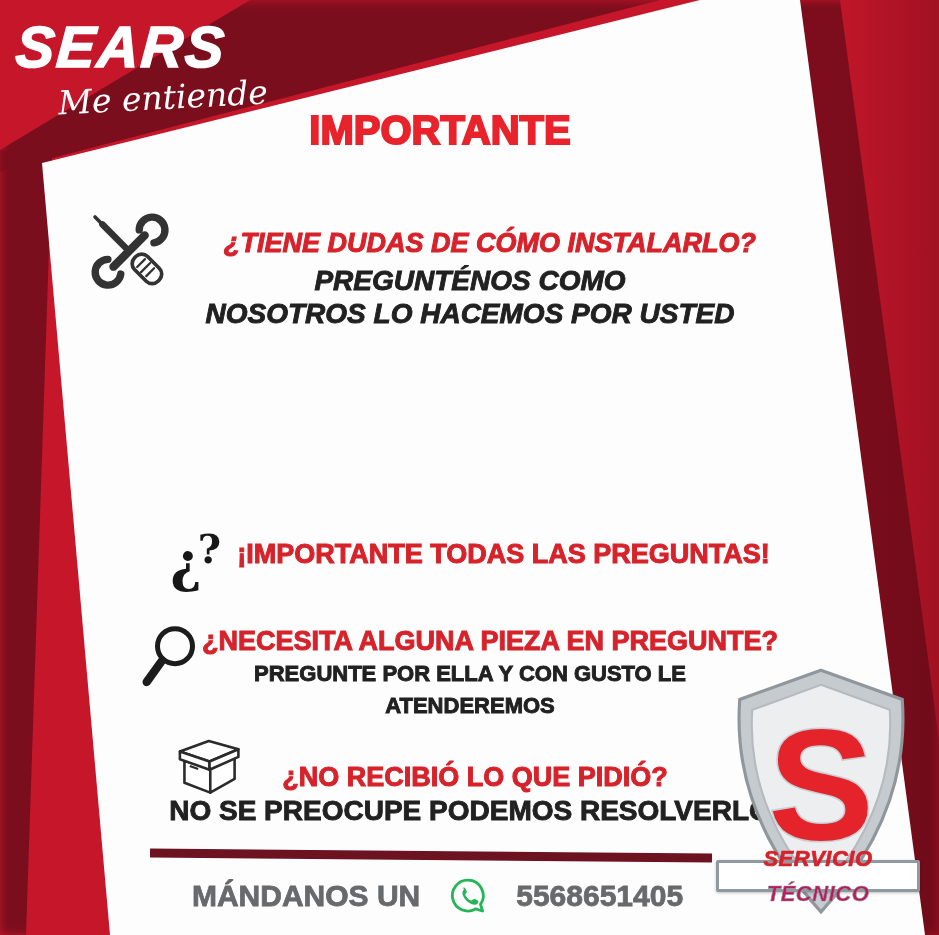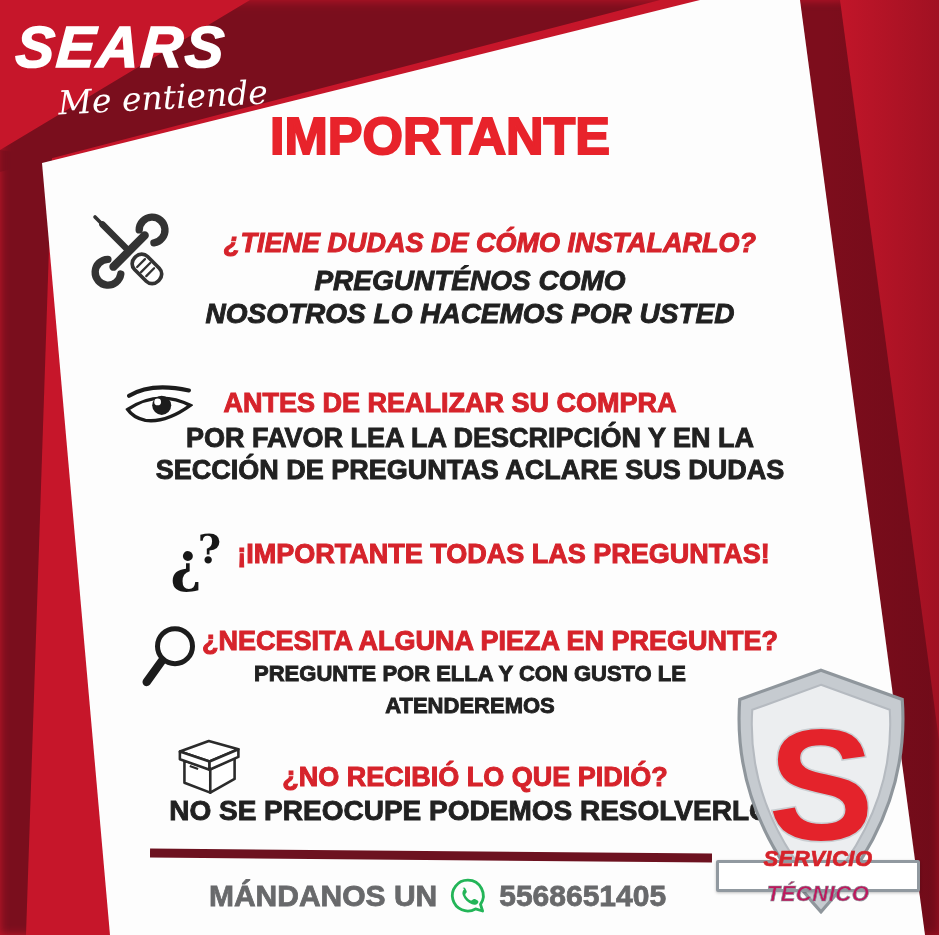--- a/index.html
+++ b/index.html
@@ -43,7 +43,7 @@
   
   .title{
     position:absolute;left:70px;top:110px;width:740px;text-align:center;
-    font-size:52px;font-weight:700;color:#e8232b;letter-spacing:0px;
+    font-size:40px;font-weight:700;color:#e8232b;letter-spacing:0px;
     -webkit-text-stroke:2px #e8232b;line-height:1;
   }
   

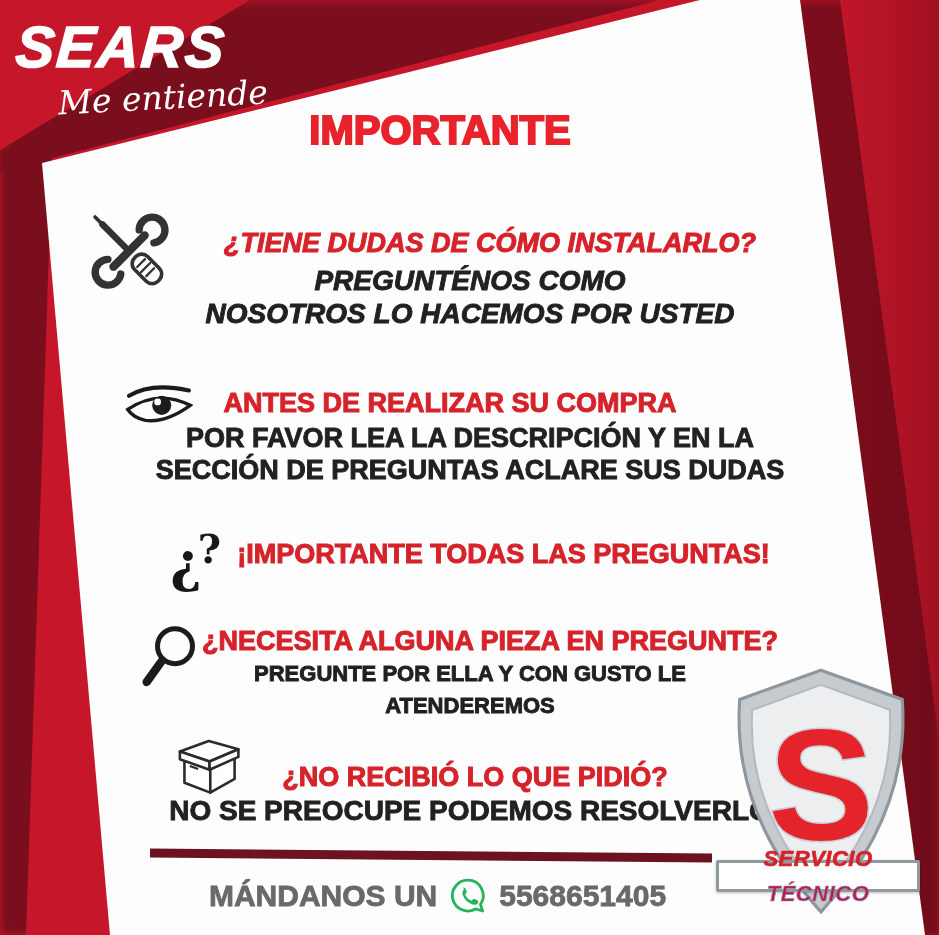--- a/index.html
+++ b/index.html
@@ -128,19 +128,6 @@
     </div>
   </div>
 
-  <div class="sec" style="top:378px;height:120px;">
-    <svg class="icon-abs" style="left:70px;top:6px;" width="68" height="40" viewBox="0 0 100 56">
-      <path d="M6 16 Q38 -4 94 8" stroke="#1c1c1c" stroke-width="6" fill="none" stroke-linecap="round"></path>
-      <path d="M4 36 Q48 6 96 30 Q60 56 30 52 Q12 48 4 36 Z" fill="none" stroke="#1c1c1c" stroke-width="5"></path>
-      <circle cx="54" cy="30" r="14" fill="#1c1c1c"></circle>
-      <circle cx="48" cy="25" r="5" fill="#fff"></circle>
-    </svg>
-    <div class="heading" style="left:120px;right:160px;top:10px;">ANTES DE REALIZAR SU COMPRA</div>
-    <div class="lines" style="top:44px;font-size:27px;line-height:32px;">
-      <div>POR FAVOR LEA LA DESCRIPCIÓN Y EN LA</div>
-      <div>SECCIÓN DE PREGUNTAS ACLARE SUS DUDAS</div>
-    </div>
-  </div>
 
   <div class="sec row-center" style="top:522px;height:64px;">
     <span class="qicon">

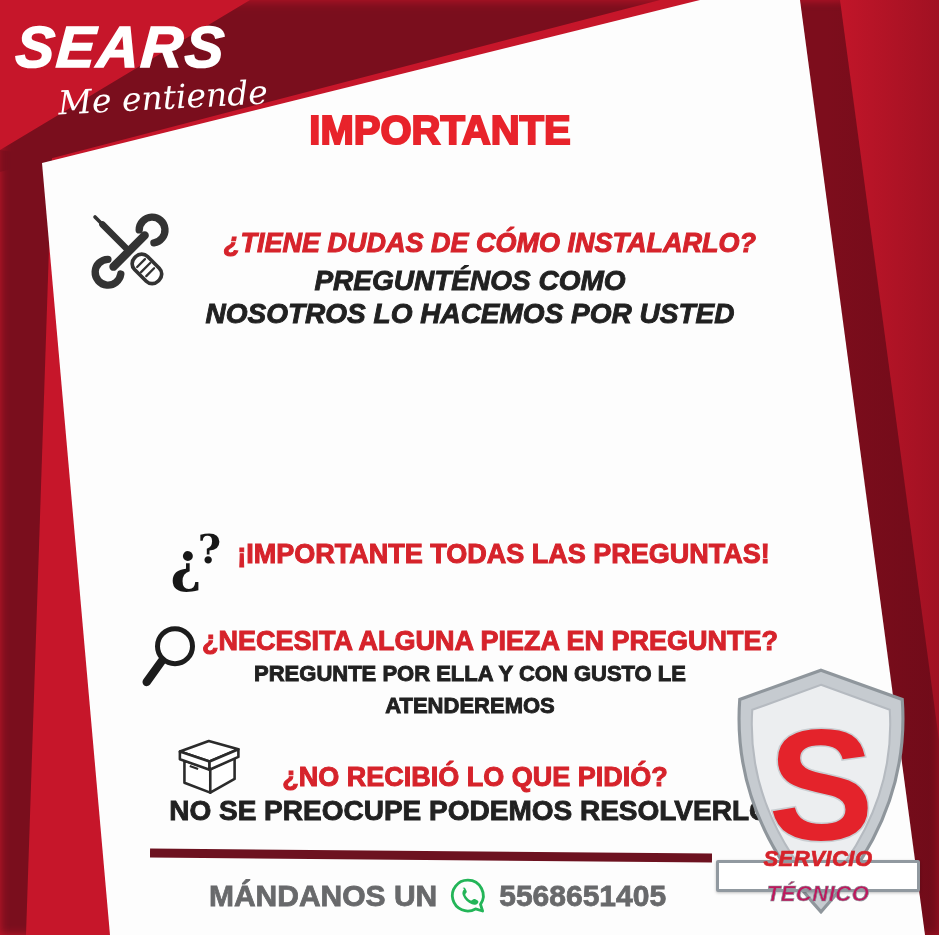--- a/index.html
+++ b/index.html
@@ -72,7 +72,7 @@
   }
   .footer{
     position:absolute;left:130px;top:874px;width:615px;height:44px;
-    display:flex;justify-content:center;align-items:center;gap:11px;
+    display:flex;justify-content:center;align-items:center;gap:28px;
     font-size:30px;font-weight:700;color:#68696b;-webkit-text-stroke:0.8px #68696b;
   }
   

